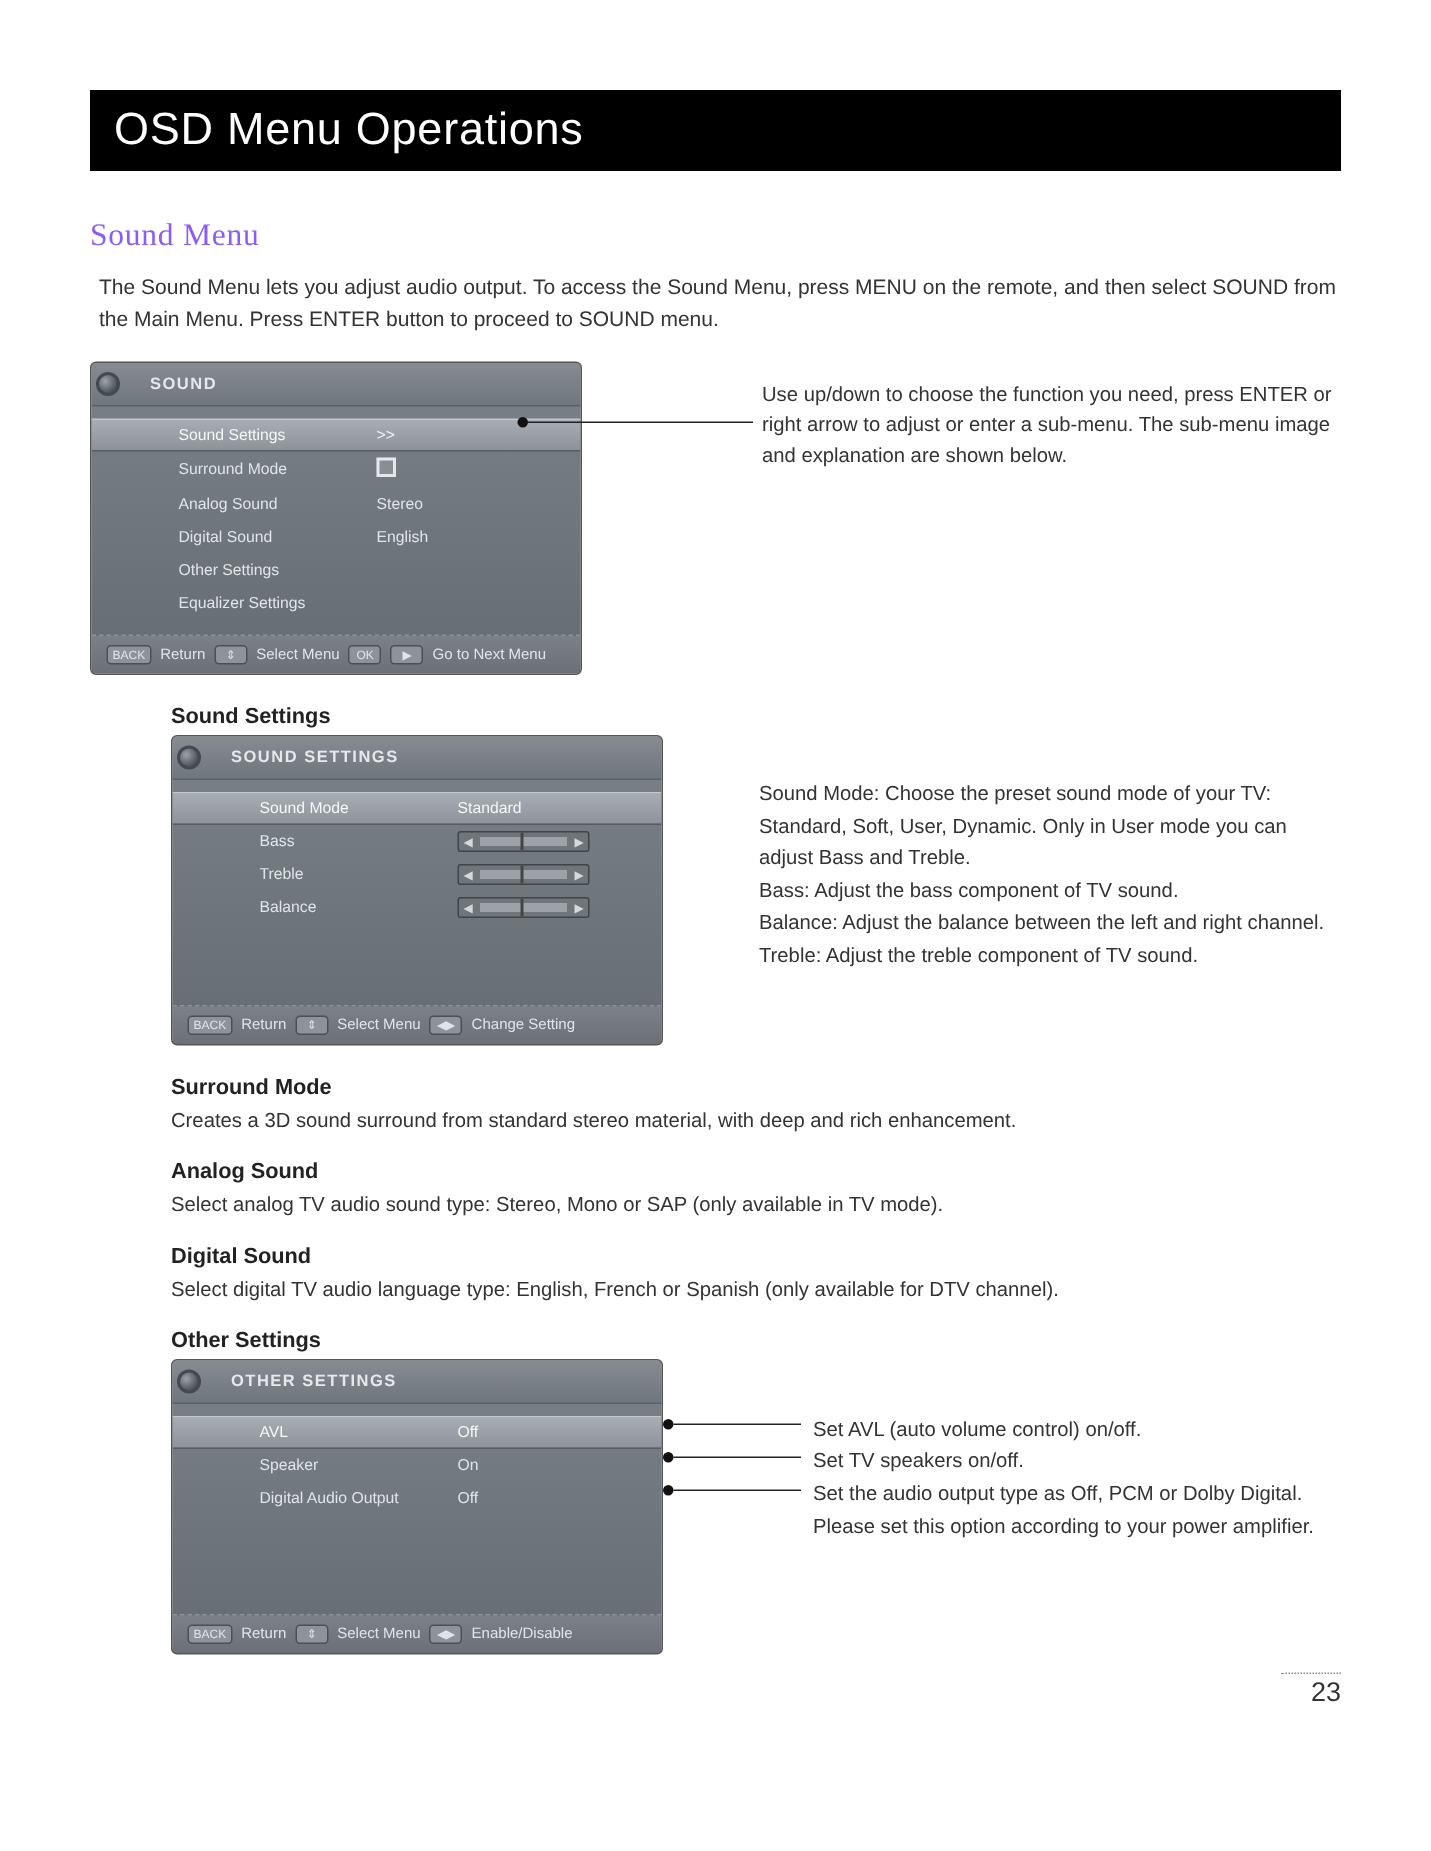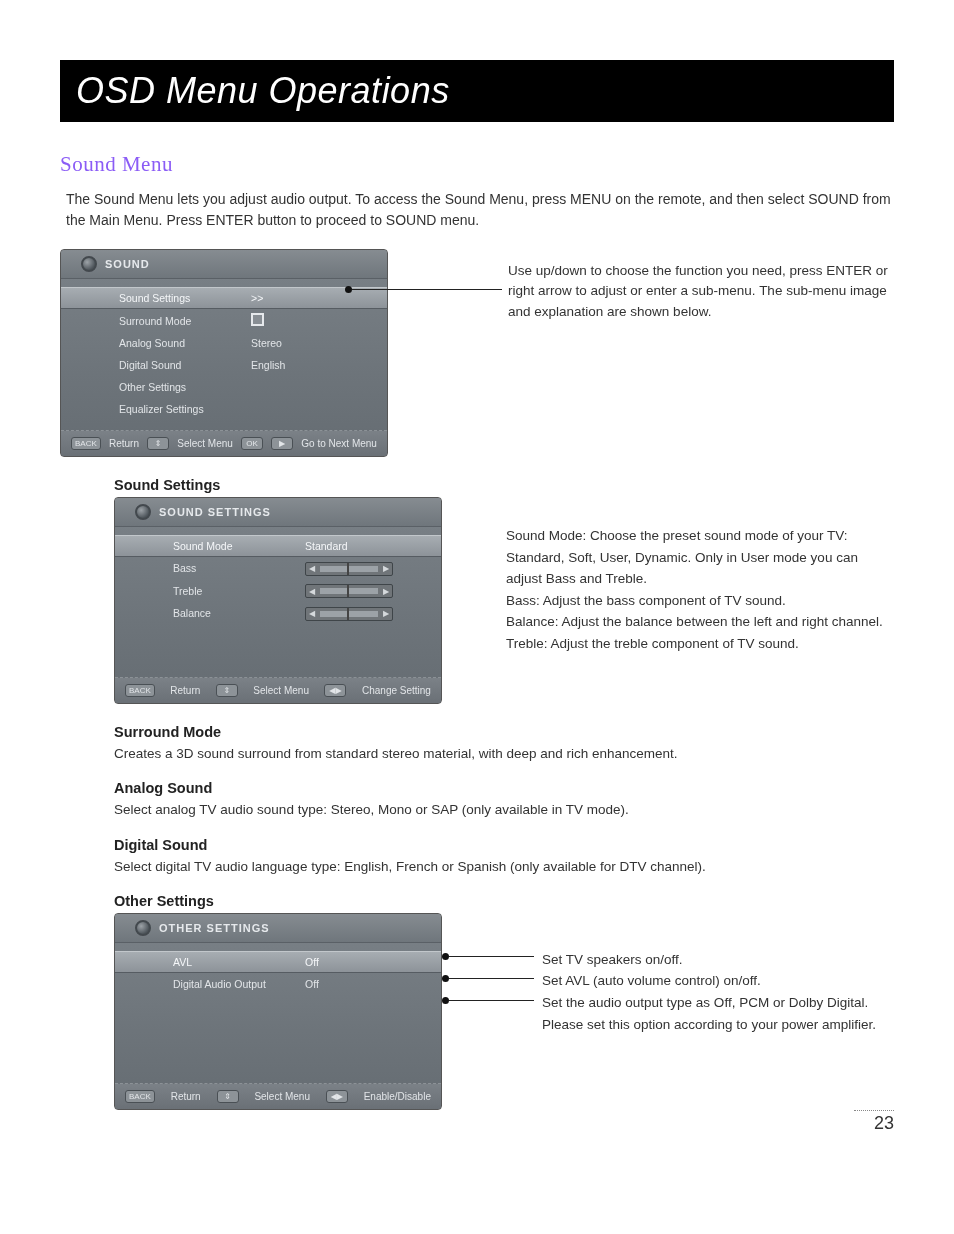--- a/index.html
+++ b/index.html
@@ -19,9 +19,8 @@
   }
   .header-bar h1 {
     font-weight: 300;
-    font-size: 36px;
+    font-size: 30px;
     letter-spacing: 0.5px;
-    font-style: italic;
   }
   .section-title {
     font-size: 21px;

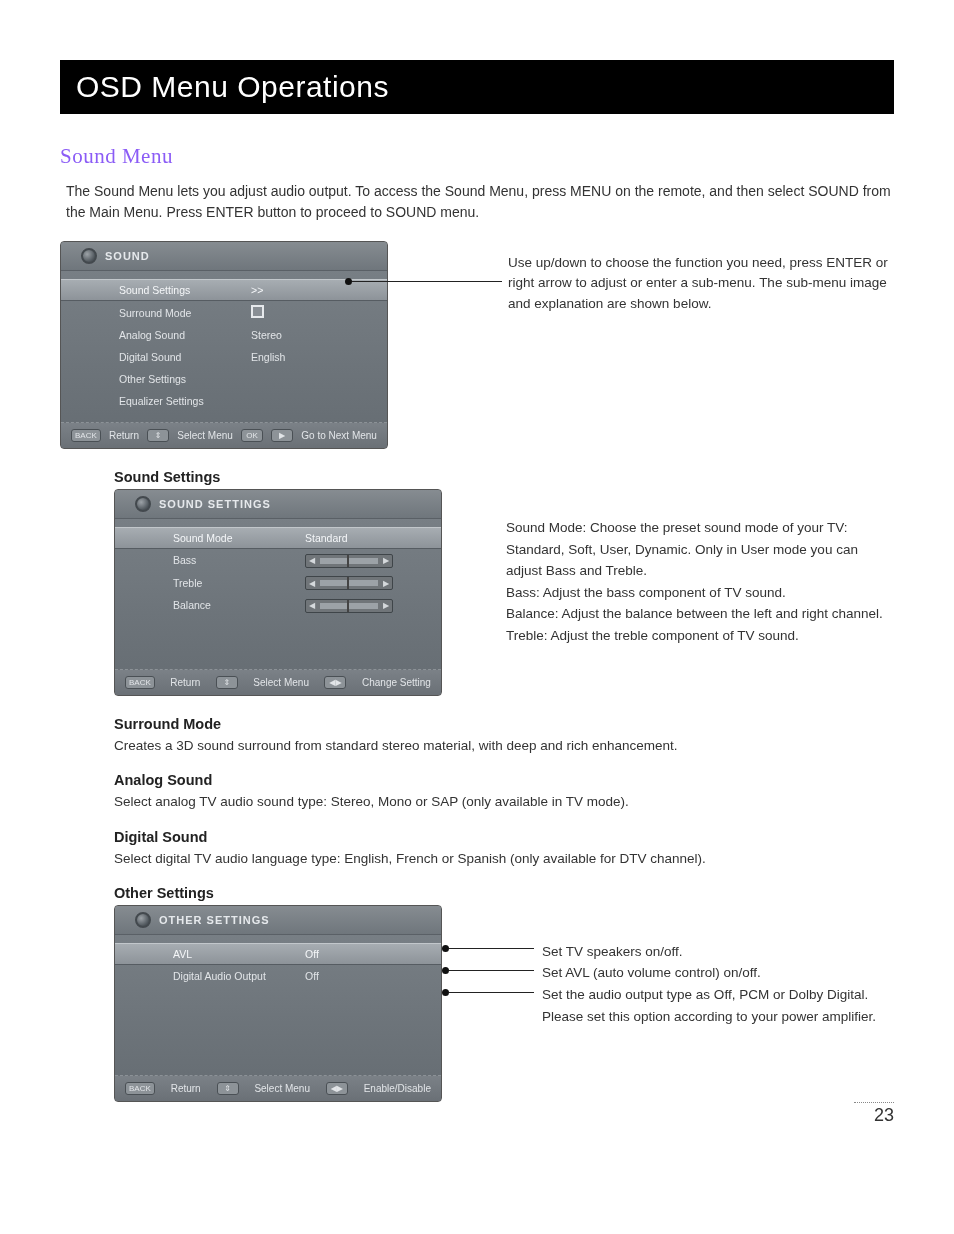--- a/index.html
+++ b/index.html
@@ -57,8 +57,8 @@
   .osd-header {
     display: flex;
     align-items: center;
-    gap: 8px;
-    padding: 6px 20px;
+    gap: 20px;
+    padding: 6px 3px;
     background: linear-gradient(180deg,#868c91,#6f767c);
     border-bottom: 1px solid #5a6066;
   }

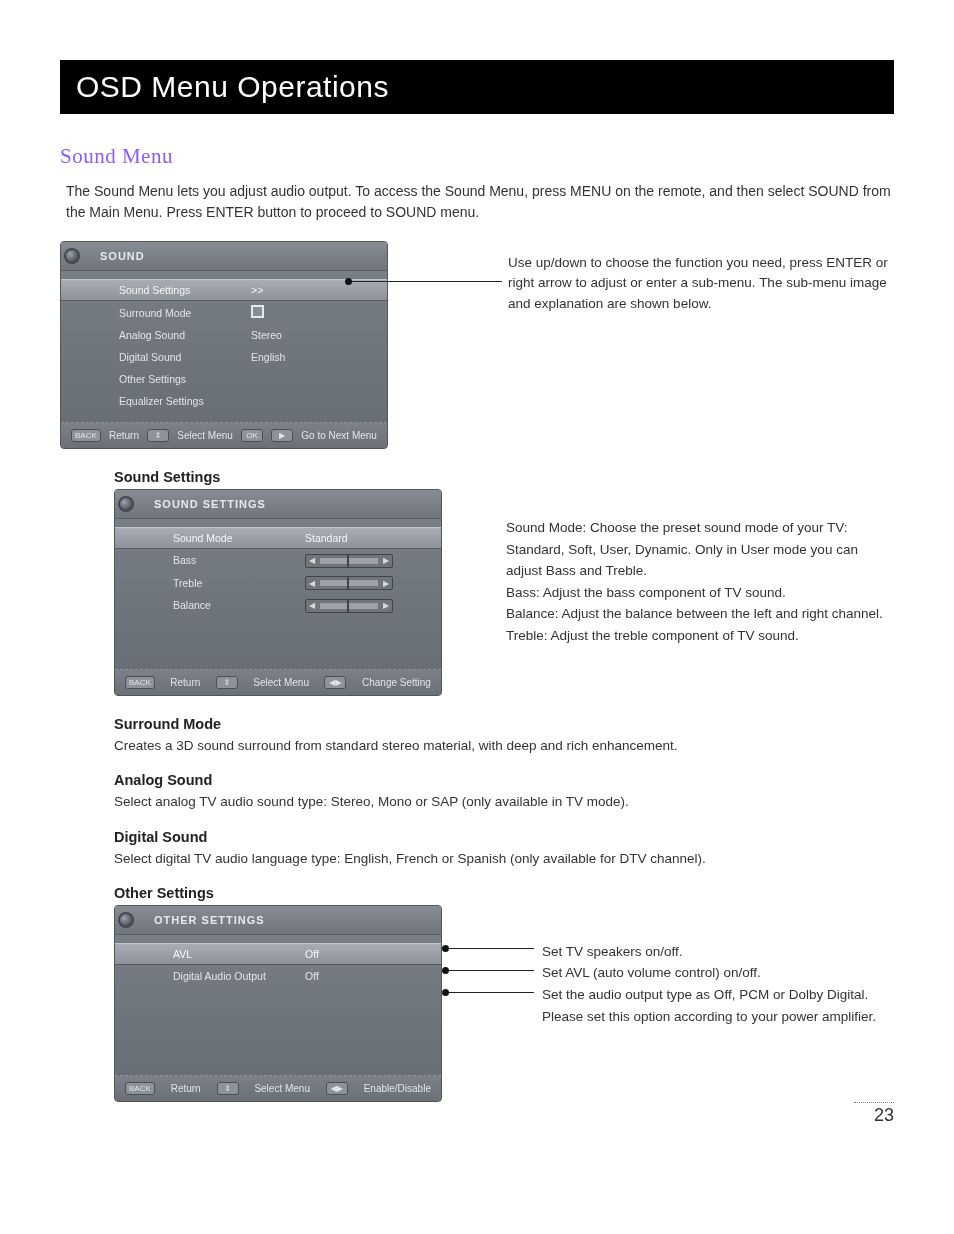--- a/index.html
+++ b/index.html
@@ -124,7 +124,6 @@
     border-top: 1px dashed #8c9297;
     font-size: 10px;
     color: #e2e5e8;
-    justify-content: space-between;
   }
   .osd-footer .key {
     display: inline-flex;

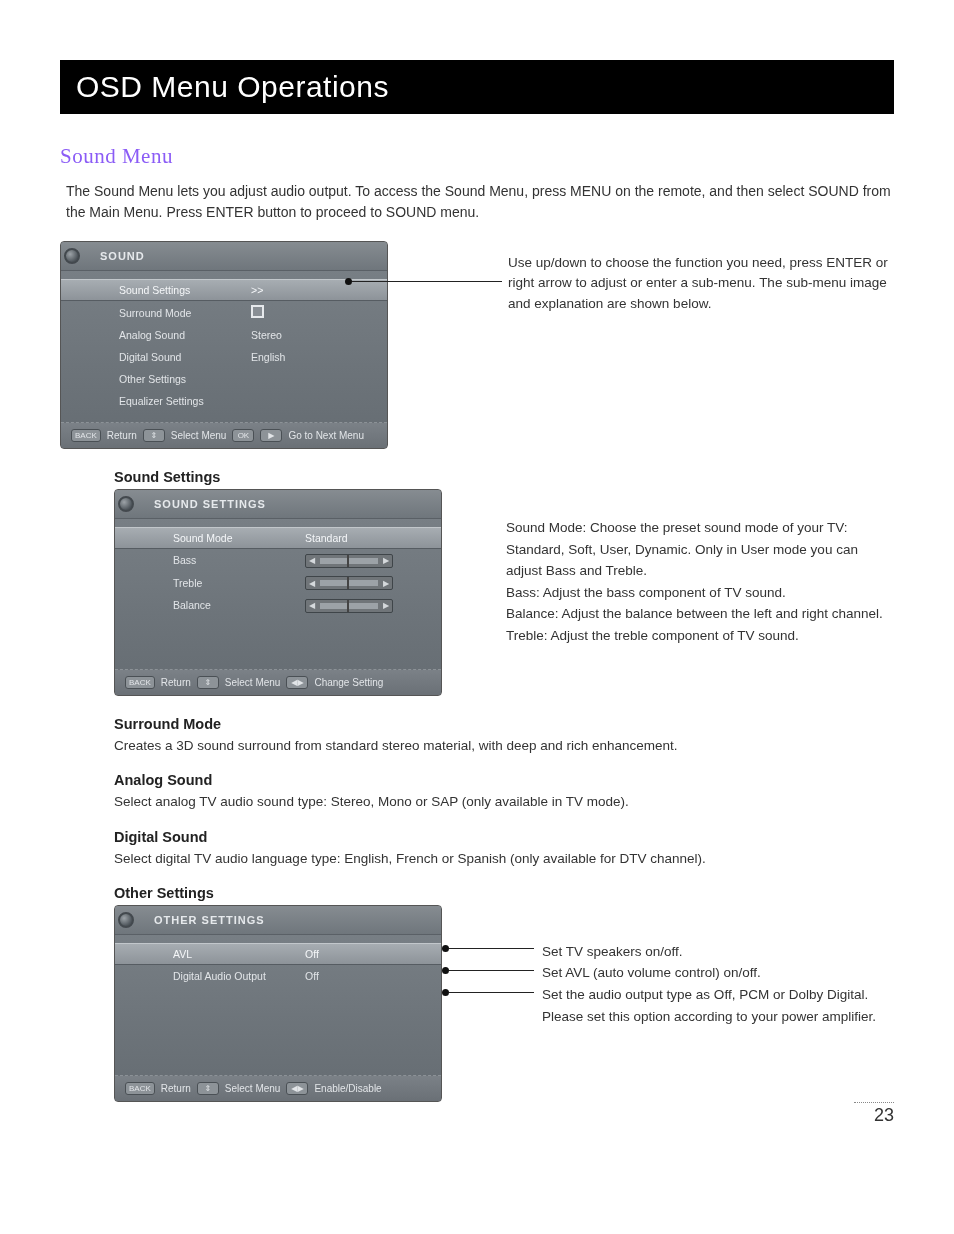--- a/index.html
+++ b/index.html
@@ -334,6 +334,10 @@
         <span class="val">Off</span>
       </div>
       <div class="osd-row">
+        <span class="lbl">Speaker</span>
+        <span class="val">On</span>
+      </div>
+      <div class="osd-row">
         <span class="lbl">Digital Audio Output</span>
         <span class="val">Off</span>
       </div>

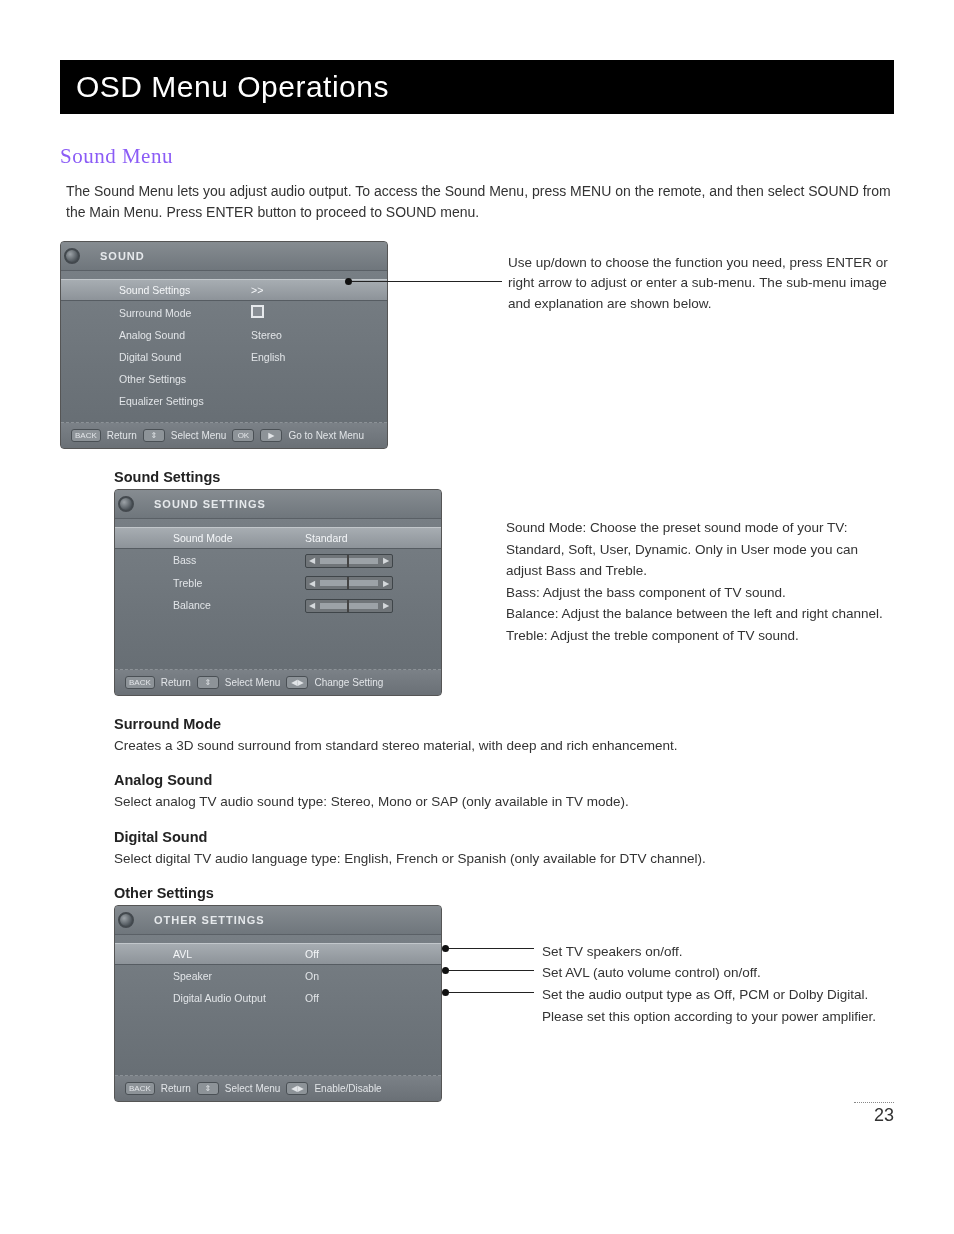--- a/index.html
+++ b/index.html
@@ -360,8 +360,8 @@
   <span class="callout-line" style="left:335px; top:87px; width:85px;"></span>
 
   <div class="other-callouts">
+    <div>Set AVL (auto volume control) on/off.</div>
     <div>Set TV speakers on/off.</div>
-    <div>Set AVL (auto volume control) on/off.</div>
     <div>Set the audio output type as Off, PCM or Dolby Digital. Please set this option according to your power amplifier.</div>
   </div>
 </div>

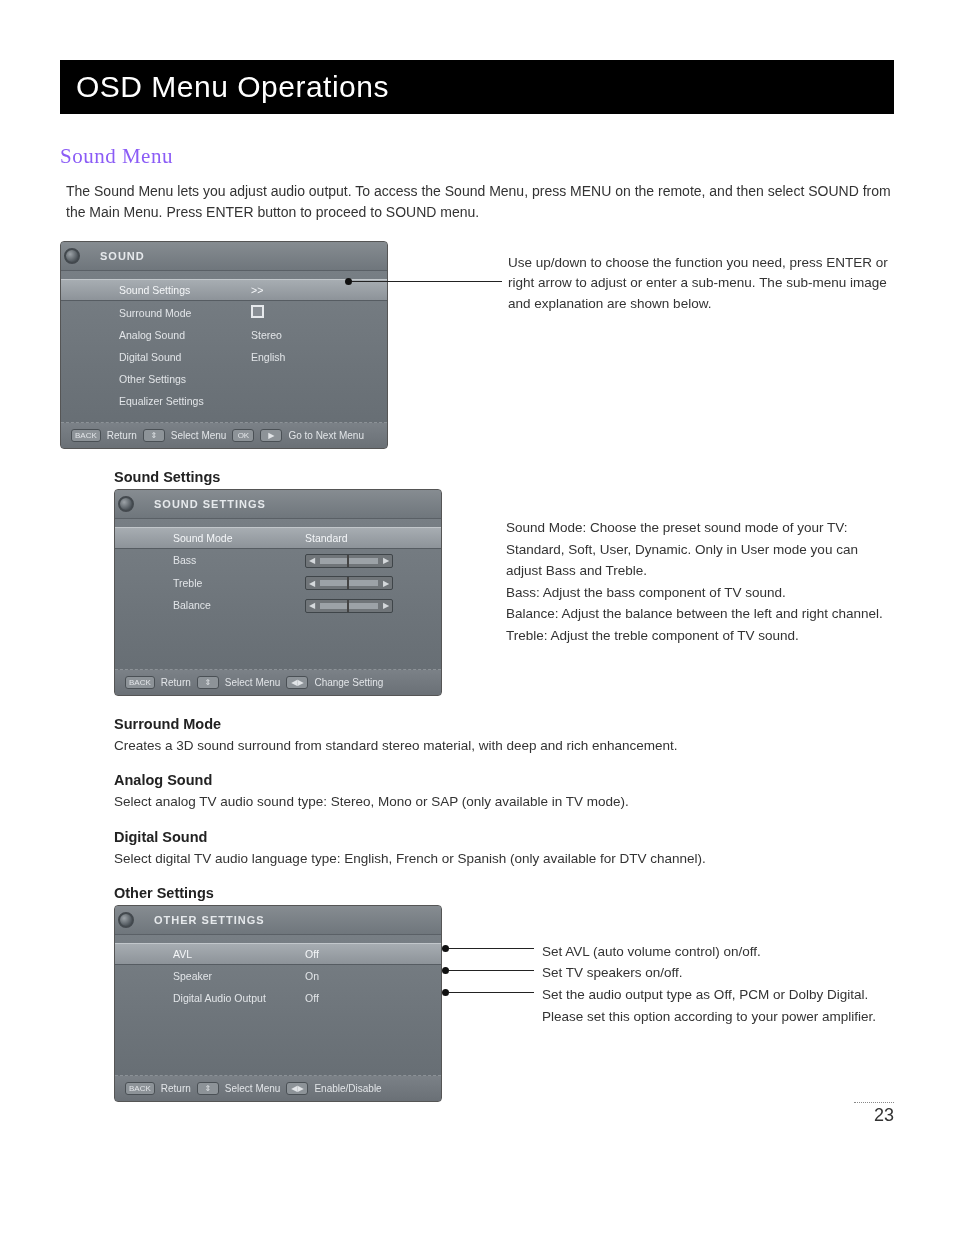--- a/index.html
+++ b/index.html
@@ -196,7 +196,7 @@
     text-align: right;
     font-size: 18px;
     color: #333;
-    margin-top: 0;
+    margin-top: 12px;
     border-top: 1px dotted #888;
     padding-top: 2px;
     width: 40px;

